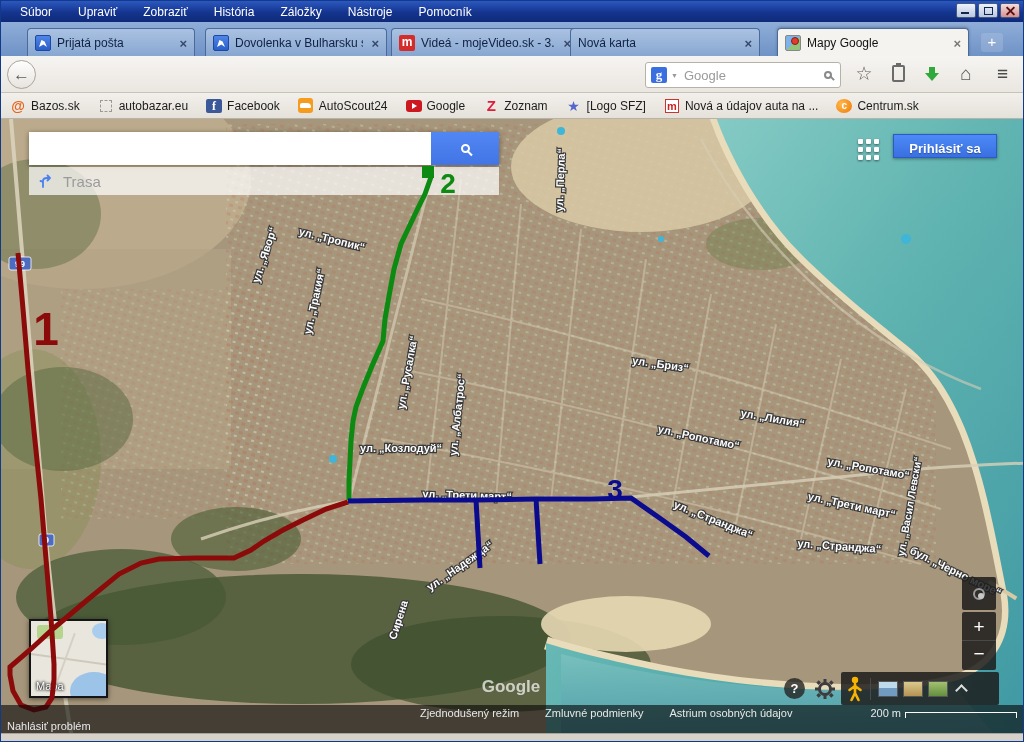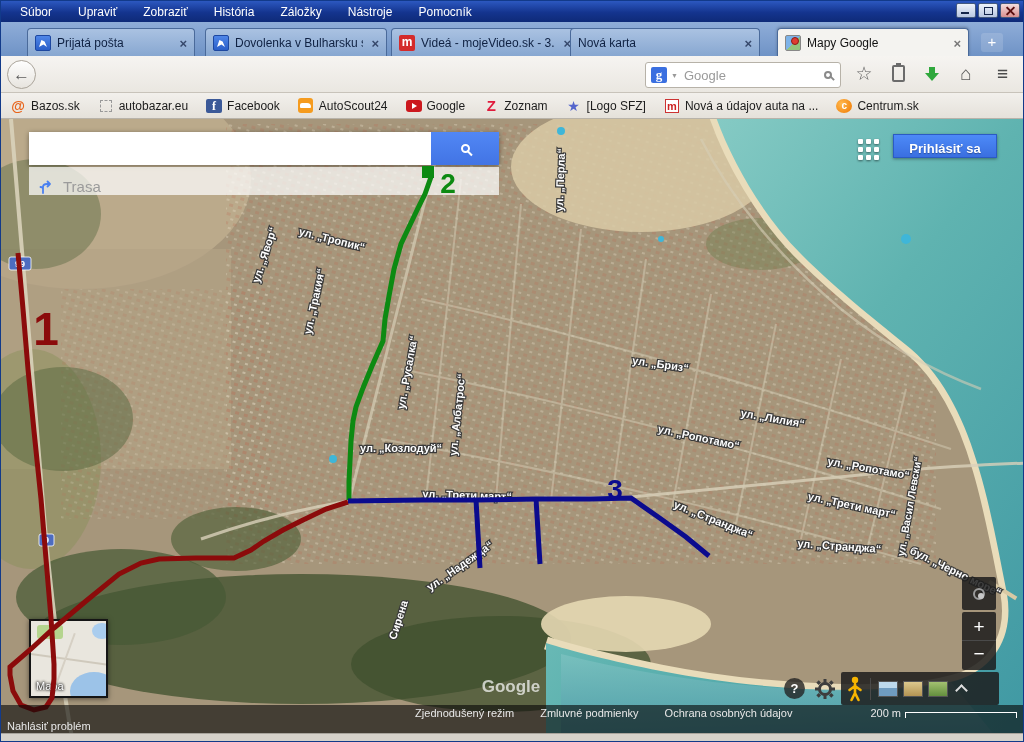--- a/index.html
+++ b/index.html
@@ -110,7 +110,7 @@
   .mag-w{width:9px;height:9px;border:2px solid #fff;border-radius:50%;position:relative;}
   .mag-w::after{content:'';position:absolute;width:7px;height:2px;background:#fff;transform:rotate(45deg);right:-5px;bottom:-3px;}
   .trasa{position:absolute;left:28px;top:48px;width:470px;height:28px;background:rgba(255,255,255,.72);
-    z-index:20;display:flex;align-items:flex-end;padding:0 10px;gap:8px;color:#9b9b9b;font-size:15px;}
+    z-index:20;display:flex;align-items:center;padding:0 10px;gap:8px;color:#9b9b9b;font-size:15px;}
   .grid-ic{position:absolute;left:857px;top:20px;z-index:20;display:grid;
     grid-template-columns:repeat(3,5px);grid-template-rows:repeat(3,5px);gap:3px;filter:drop-shadow(0 1px 1px rgba(0,0,0,.5));}
   .grid-ic i{background:#fff;border-radius:1px;}

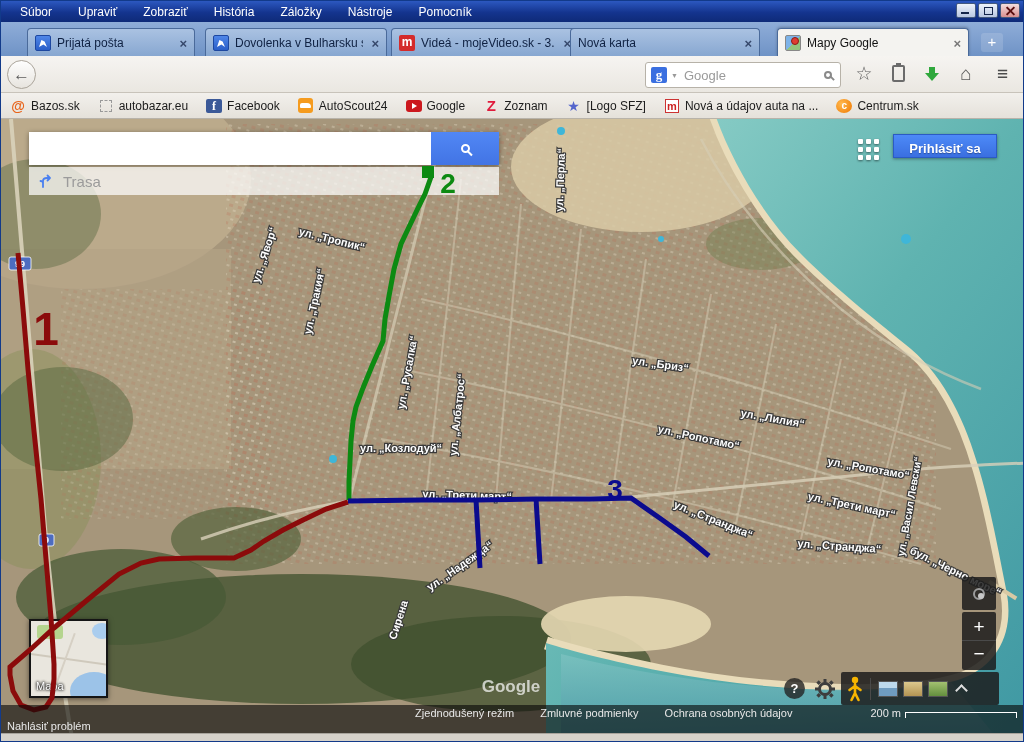--- a/index.html
+++ b/index.html
@@ -467,7 +467,7 @@
       <div class="sb-line1">
         <span class="sb-mode">Zjednodušený režim</span>
         <span class="sb-terms">Zmluvné podmienky</span>
-        <span class="sb-priv">Ochrana osobných údajov</span>
+        <span class="sb-priv">Astrium osobných údajov</span>
         <span class="sb-scalewrap">
           <span>200 m</span>
           <span class="scalebar"></span>

